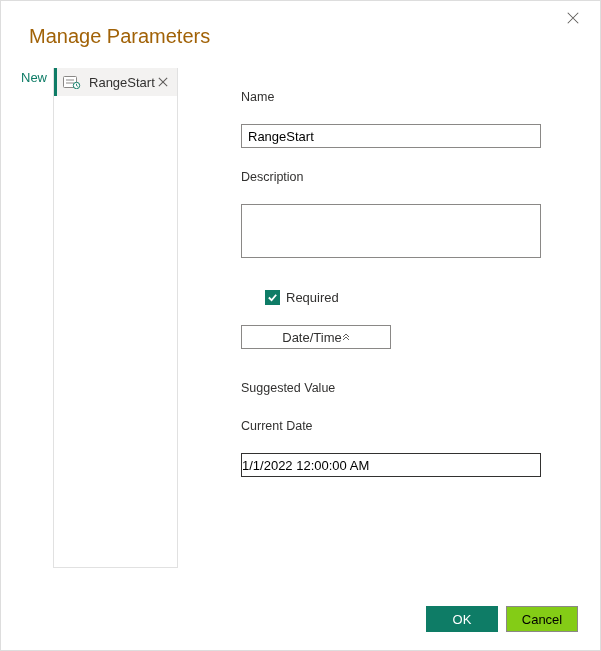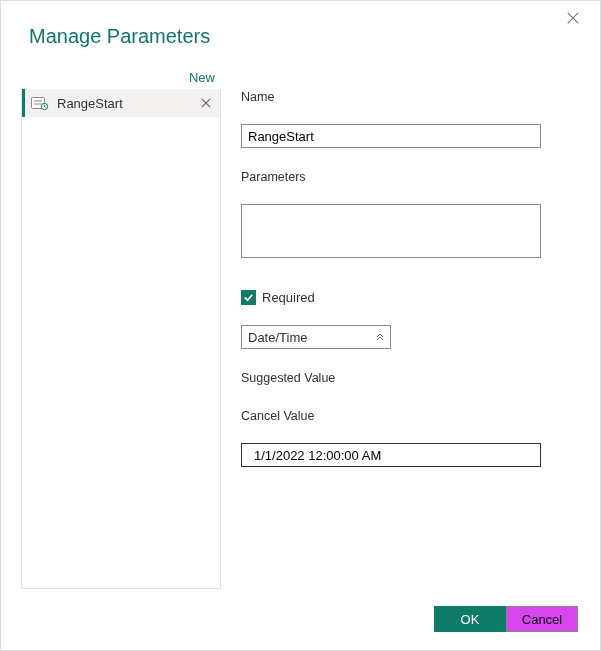--- a/index.html
+++ b/index.html
@@ -33,7 +33,7 @@
     font-size: 20px;
     font-weight: 400;
     margin: 10px 0 20px 8px;
-    color: #0f766e;
+    color: #a16207;
   }
   .content {
     display: flex;

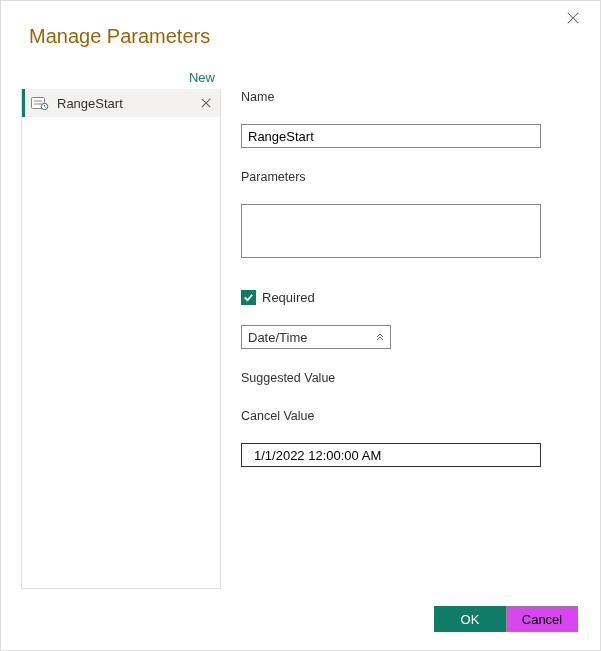--- a/index.html
+++ b/index.html
@@ -42,7 +42,7 @@
   .sidebar {
     width: 200px;
     display: flex;
-    flex-direction: column;
+    flex-direction: row;
   }
   .new-link {
     text-align: right;

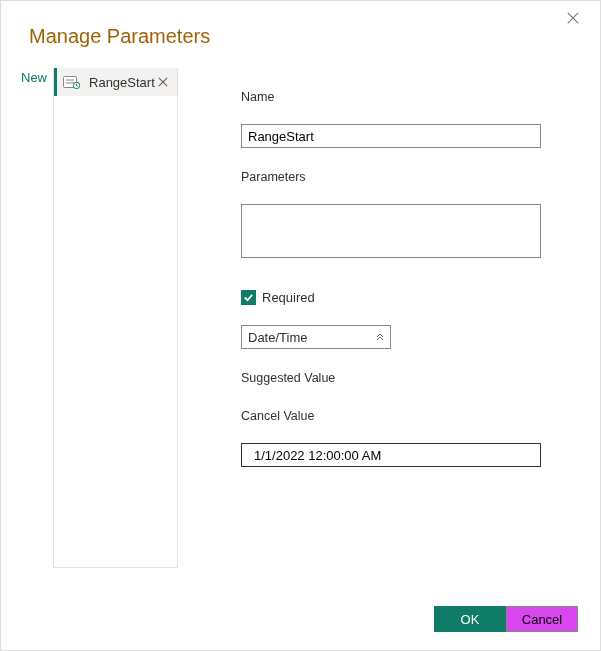--- a/index.html
+++ b/index.html
@@ -228,7 +228,7 @@
       <div class="lbl">Name</div>
       <input class="text-input" type="text" value="RangeStart" style="">
 
-      <div class="lbl">Parameters</div>
+      <div class="lbl">Description</div>
       <textarea class="textarea" style=""></textarea>
 
       <div class="checkbox-row">

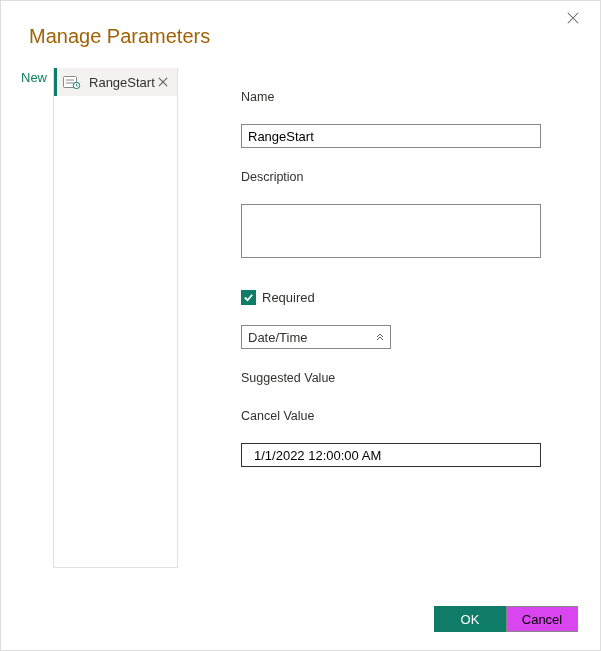--- a/index.html
+++ b/index.html
@@ -126,6 +126,7 @@
     gap: 6px;
     margin-top: 4px;
     margin-bottom: 2px;
+    margin-left: 24px;
   }
   .cb {
     width: 15px;

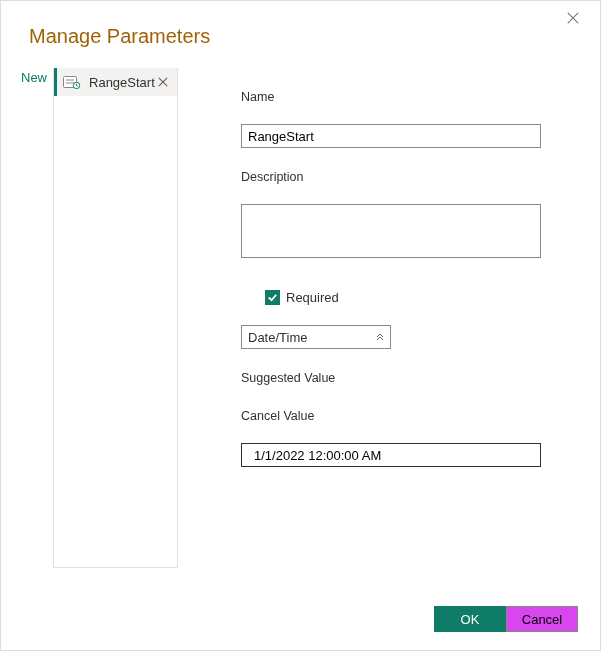--- a/index.html
+++ b/index.html
@@ -145,11 +145,11 @@
     border: 1px solid #8a8886;
     display: flex;
     align-items: center;
-    justify-content: space-between;
+    justify-content: center;
     padding: 0 6px;
     cursor: pointer;
     background: #fff;
-    margin-bottom: 0;
+    margin-bottom: 10px;
   }
   .chev {
     color: #605e5c;

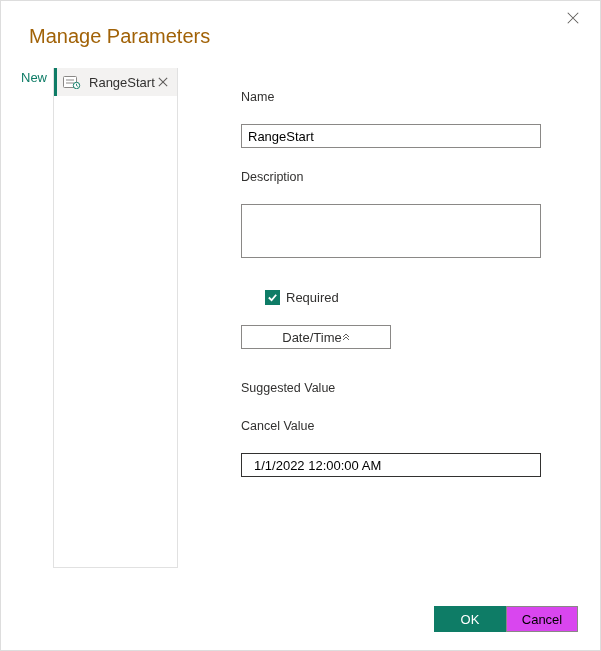--- a/index.html
+++ b/index.html
@@ -252,7 +252,7 @@
 
       <div class="lbl">Suggested Value</div>
 
-      <div class="lbl">Cancel Value</div>
+      <div class="lbl">Current Date</div>
       <input class="current-value" type="text" value="1/1/2022 12:00:00 AM" style="">
 
     </div>

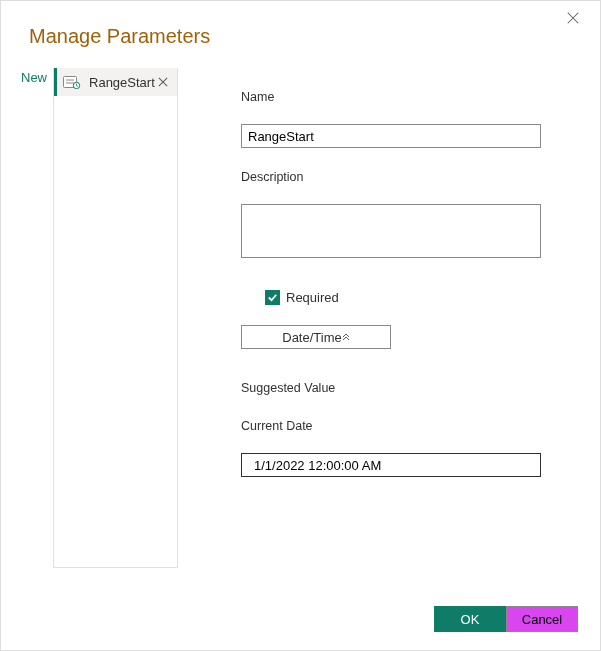--- a/index.html
+++ b/index.html
@@ -158,7 +158,7 @@
     width: 300px;
     height: 24px;
     border: 1px solid #323130;
-    padding: 2px 12px;
+    padding: 2px 0;
     font-family: inherit;
     font-size: 13px;
     outline: none;

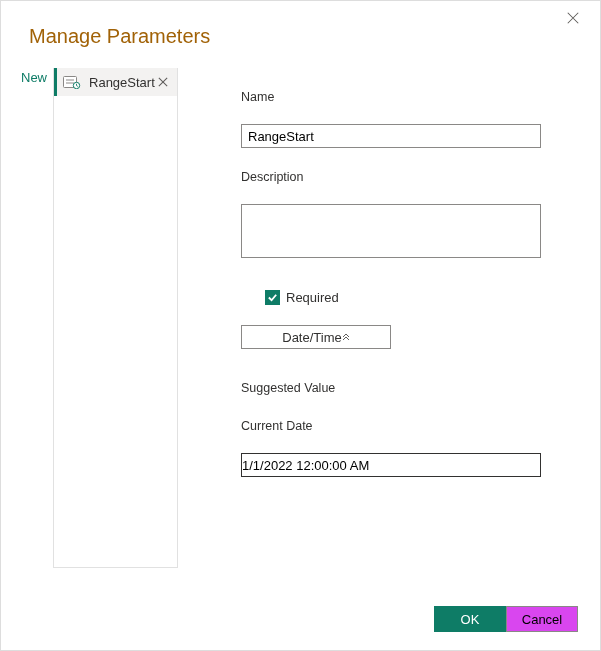--- a/index.html
+++ b/index.html
@@ -168,7 +168,7 @@
     bottom: 18px;
     right: 22px;
     display: flex;
-    gap: 0;
+    gap: 8px;
   }
   .btn {
     min-width: 72px;

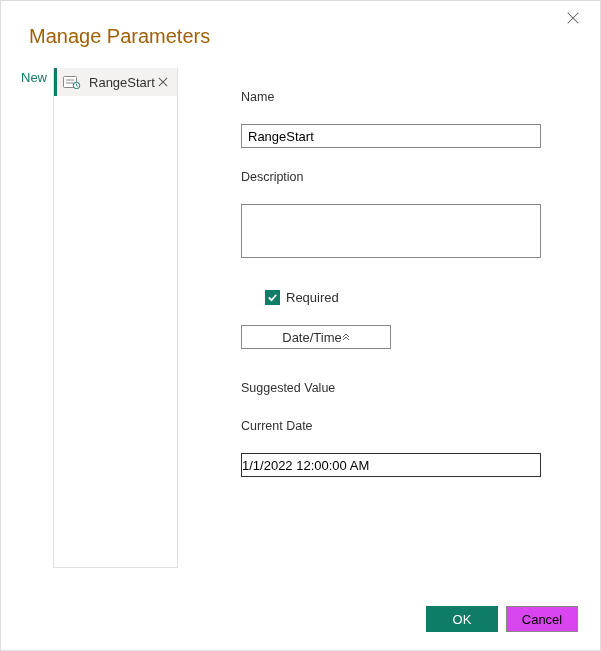--- a/index.html
+++ b/index.html
@@ -174,7 +174,7 @@
     min-width: 72px;
     height: 26px;
     border: 1px solid #8a8886;
-    background: #d946ef;
+    background: #84cc16;
     font-family: inherit;
     font-size: 13px;
     cursor: pointer;

